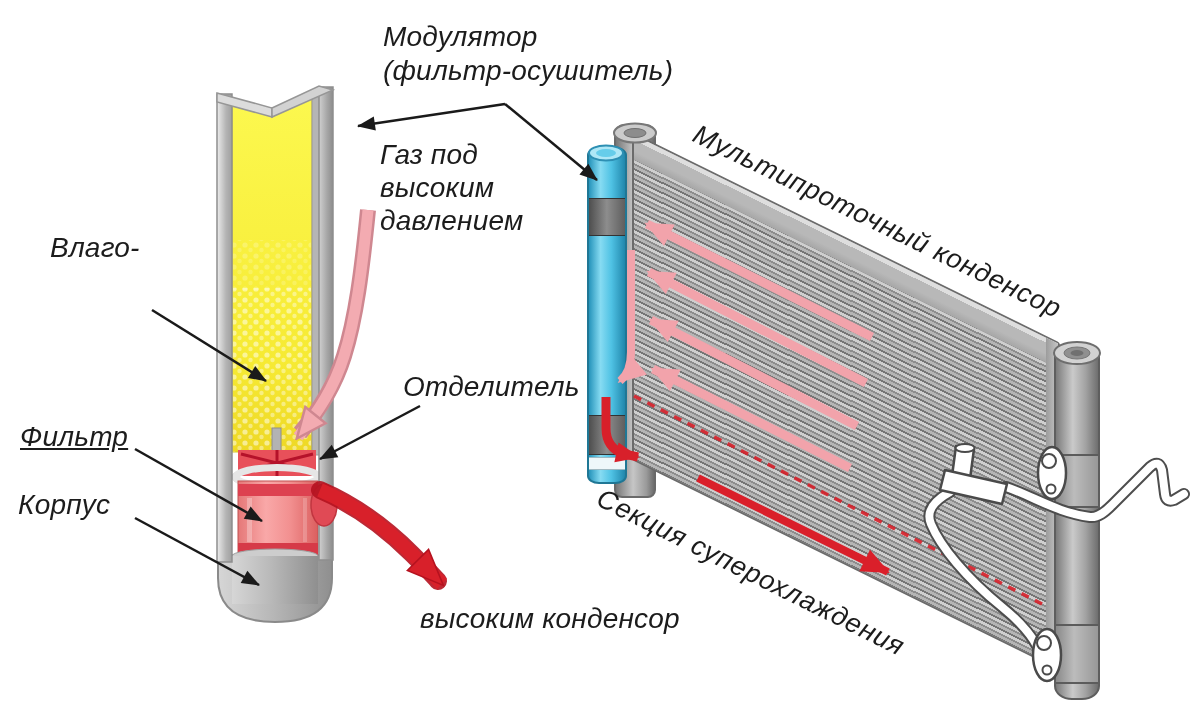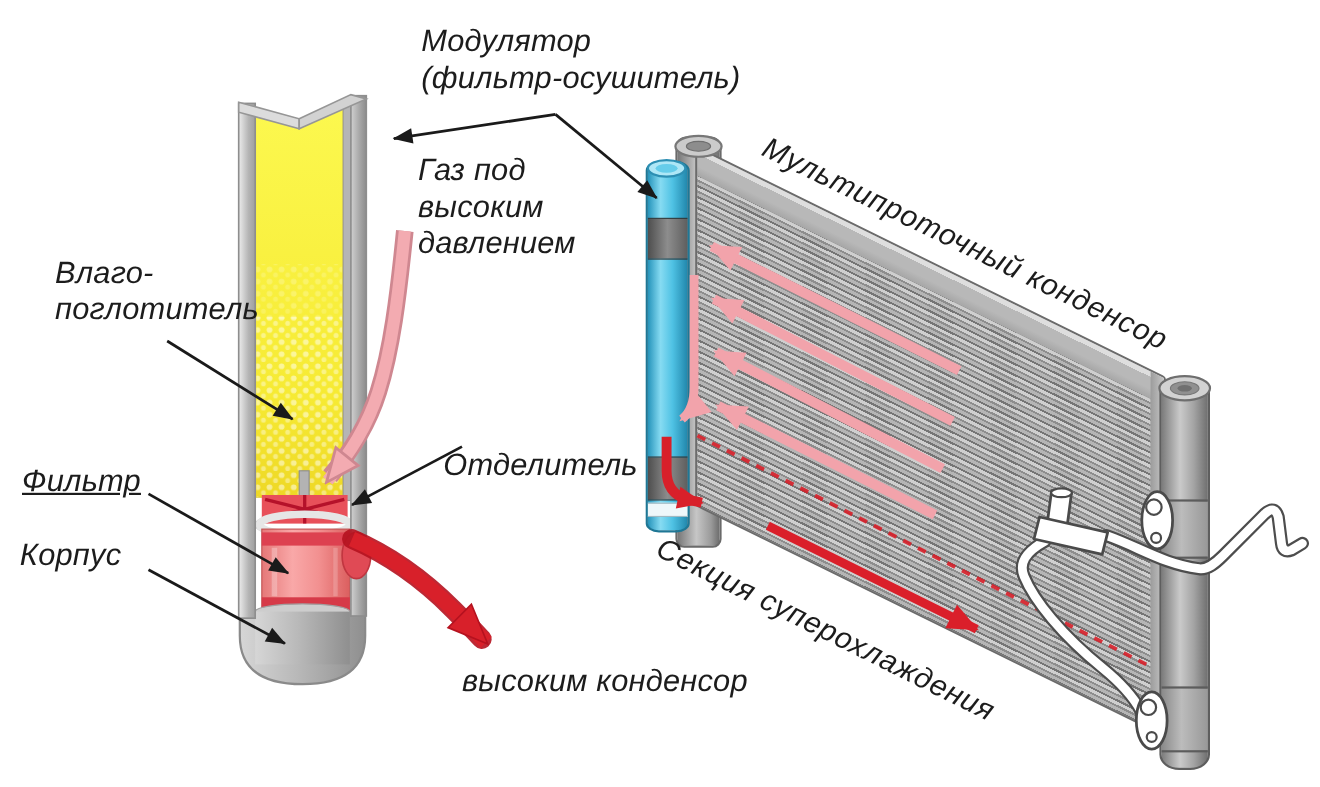--- a/index.html
+++ b/index.html
@@ -231,7 +231,6 @@
   </div>
   <div class="lbl lbl-desiccant">
     <span>Влаго-</span>
-    <span>поглотитель</span>
   </div>
   <div class="lbl lbl-separator">Отделитель</div>
   <div class="lbl lbl-filter">Фильтр</div>

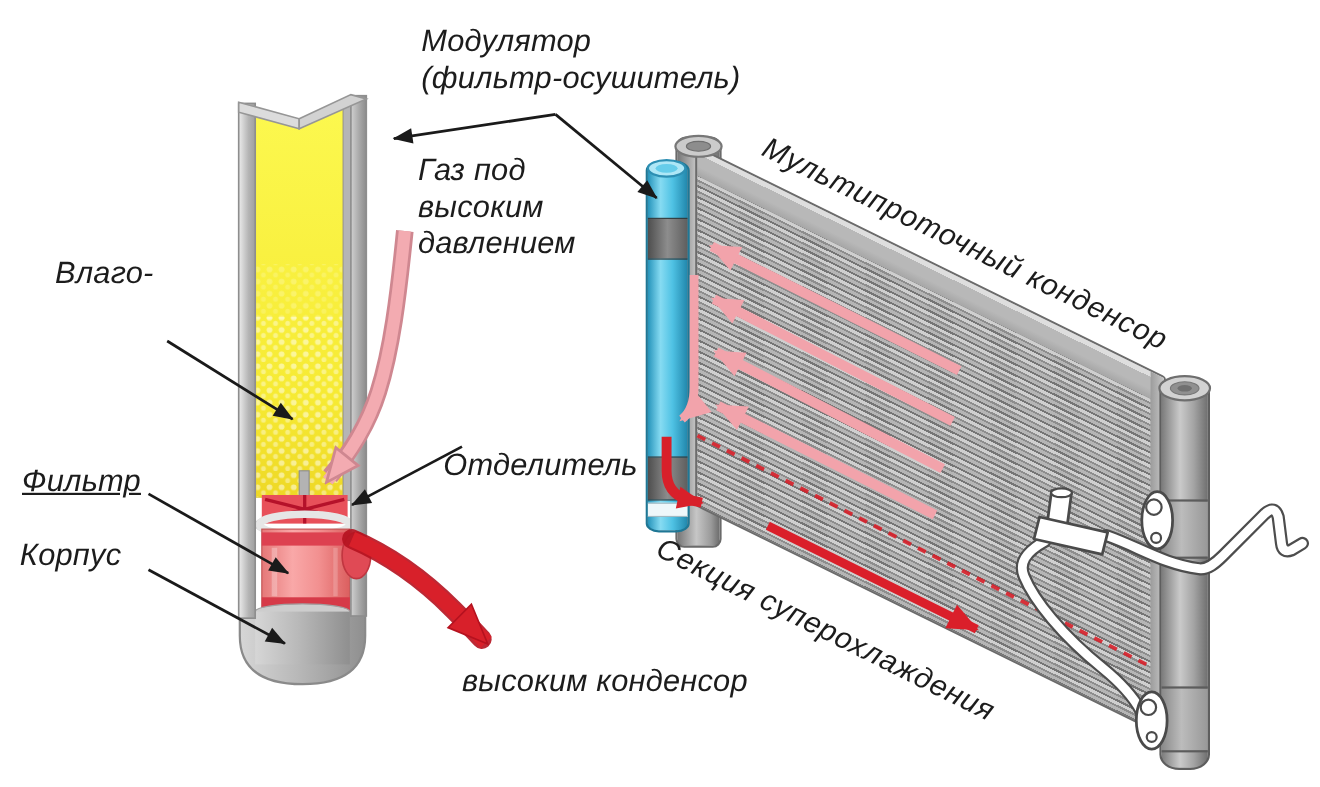--- a/index.html
+++ b/index.html
@@ -53,7 +53,7 @@
   .lbl-modulator{left:383px;top:20px;line-height:34px;}
   .lbl-gas{left:380px;top:138px;}
   .lbl-desiccant{left:18px;top:231px;margin-left:32px;}
-  .lbl-separator{left:403px;top:370px;margin-top:36px;}
+  .lbl-separator{left:403px;top:370px;}
   .lbl-filter{left:20px;top:420px;text-decoration:underline;}
   .lbl-housing{left:18px;top:488px;}
   .lbl-liquid{left:420px;top:602px;}

